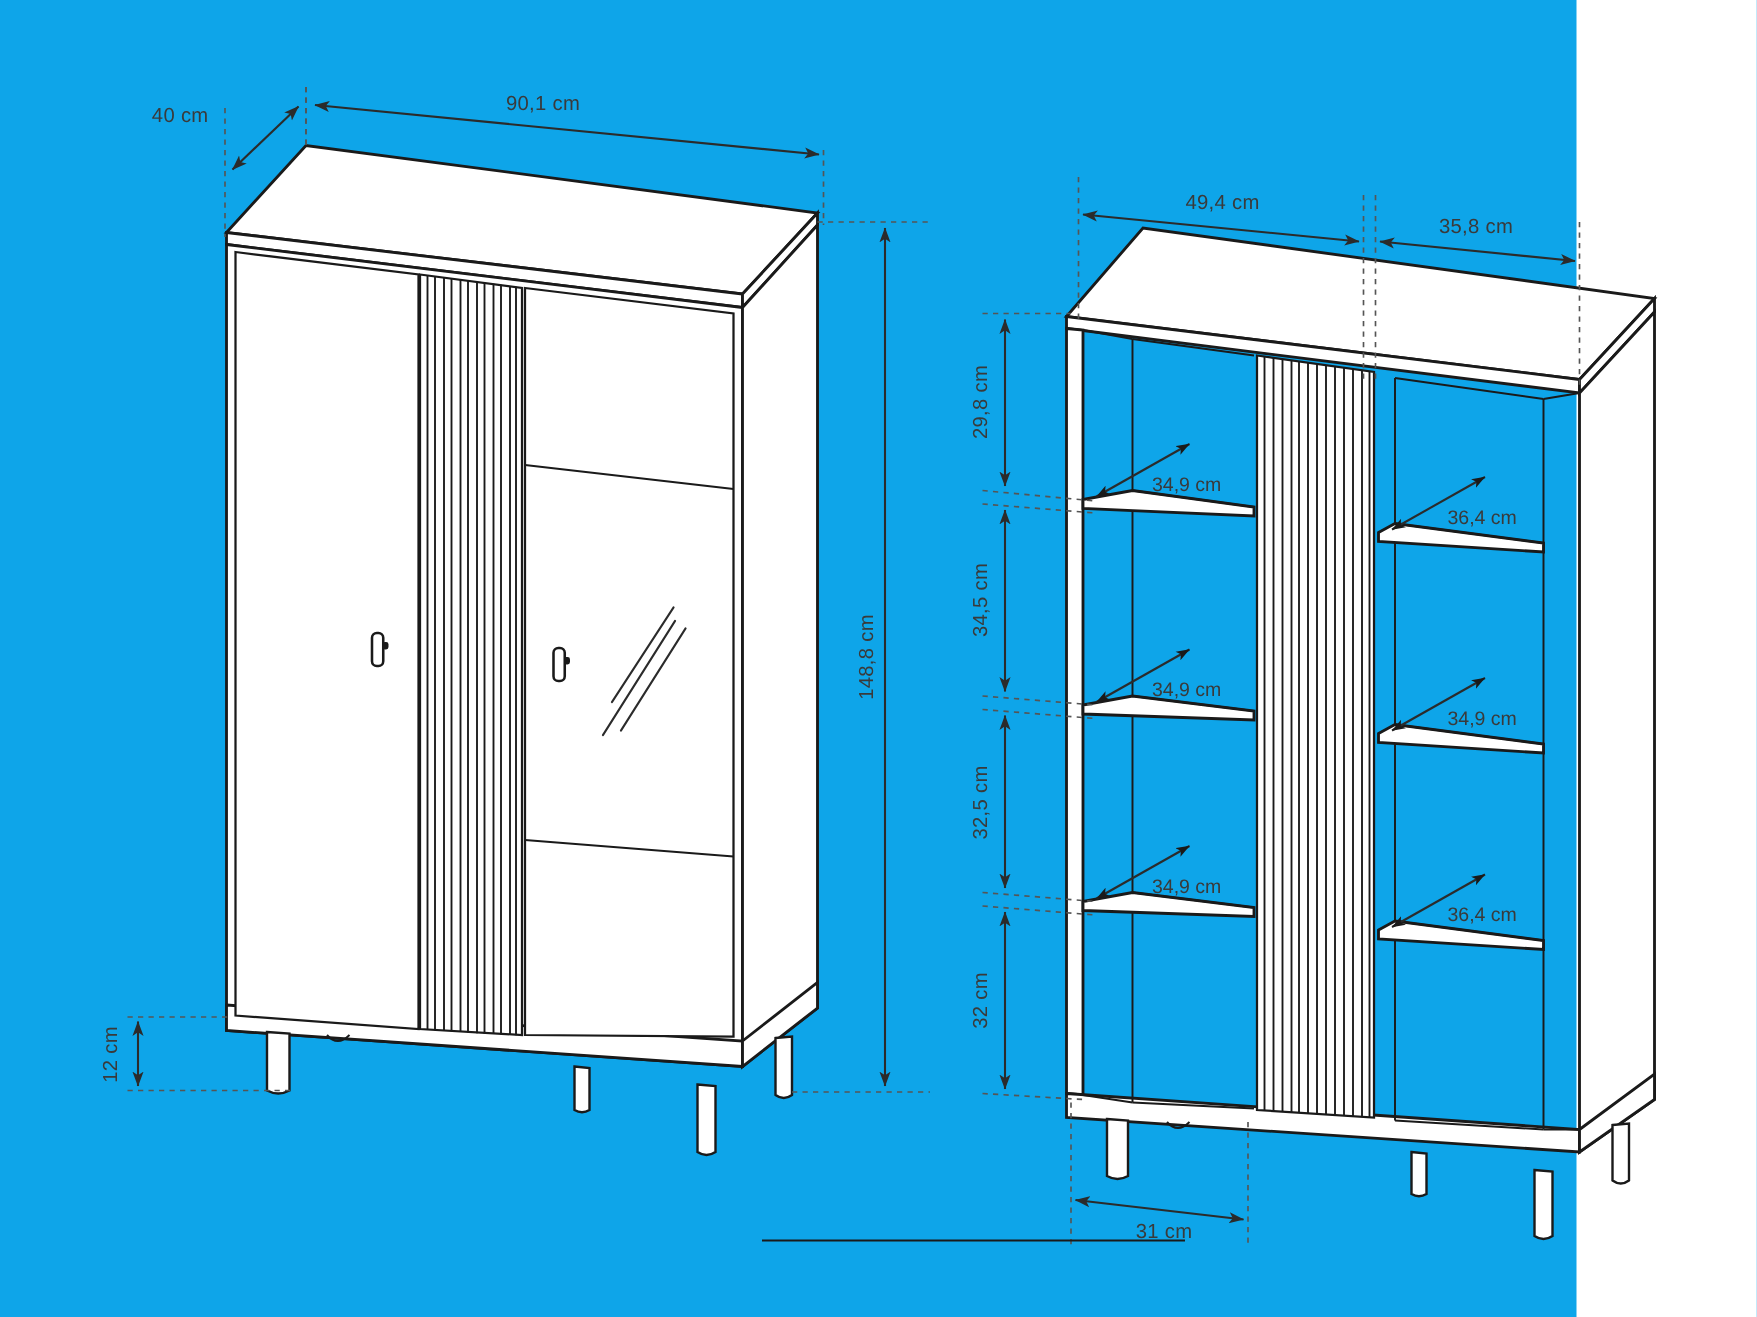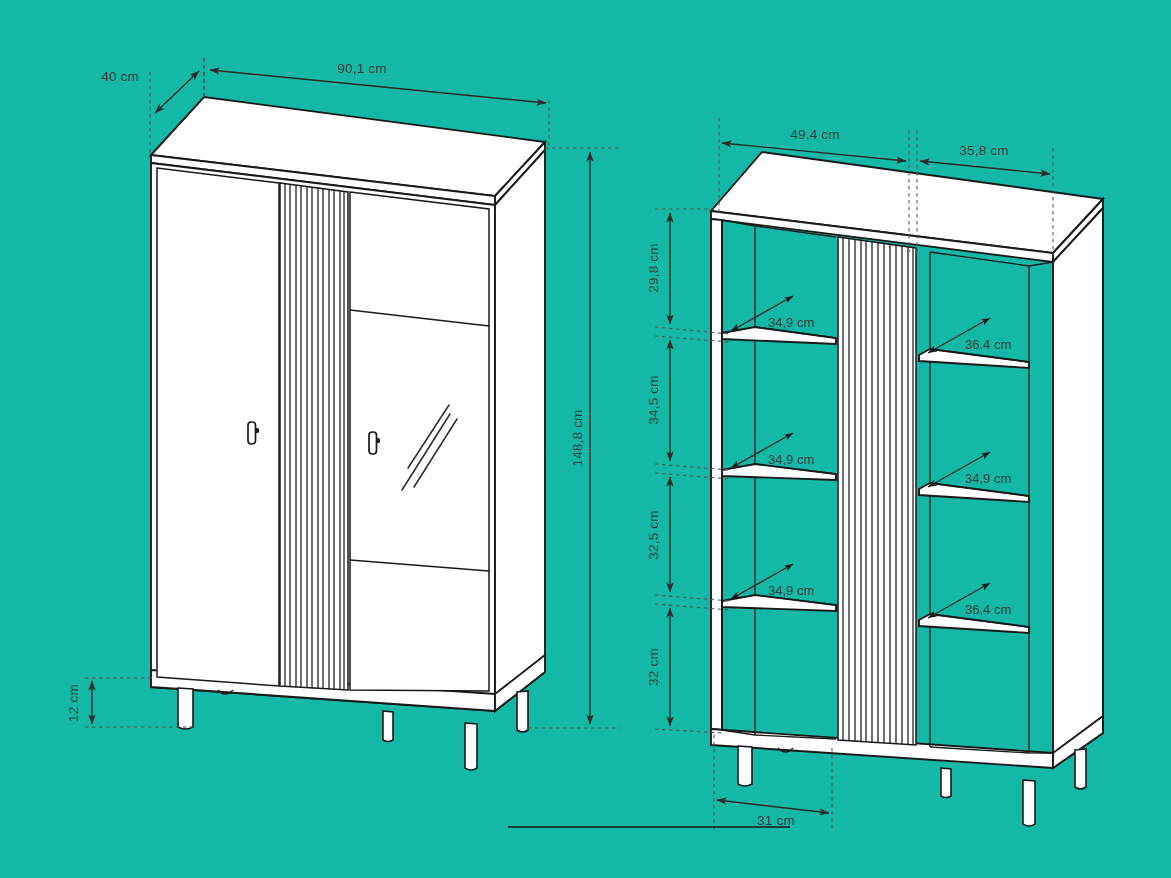--- a/index.html
+++ b/index.html
@@ -17,9 +17,9 @@
   }
   #stage {
     position: relative;
-    width: 1171px;
+    width: 1051px;
     height: 878px;
-    background: #14b8a6;
+    background: #0ea5e9;
   }
   svg#drawing {
     position: absolute;

